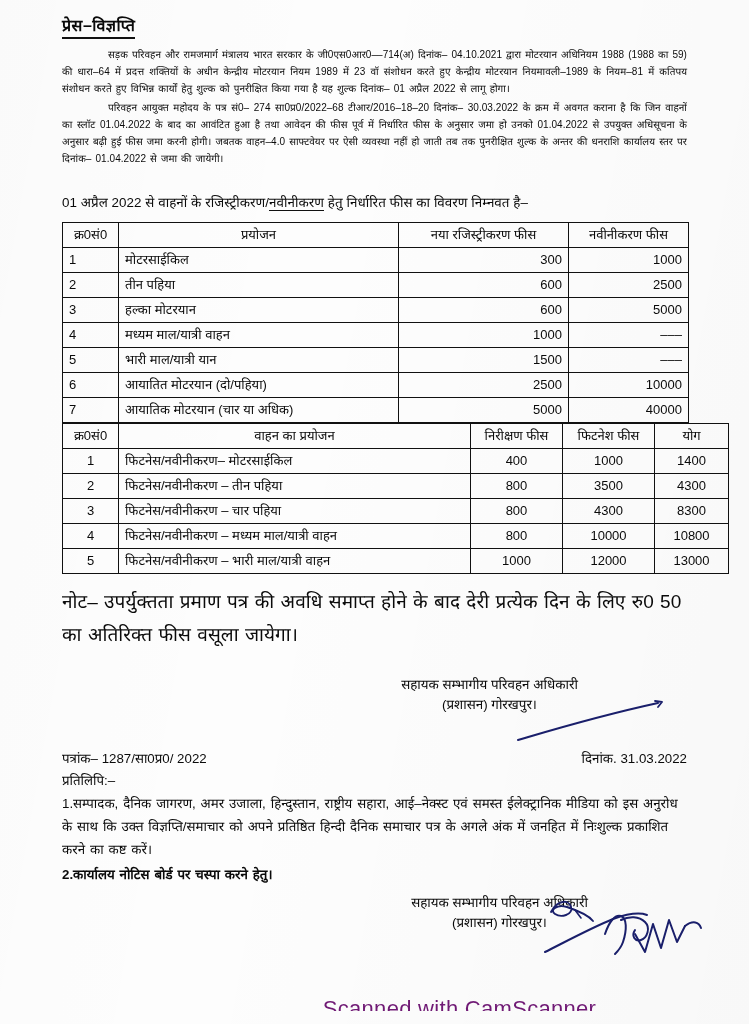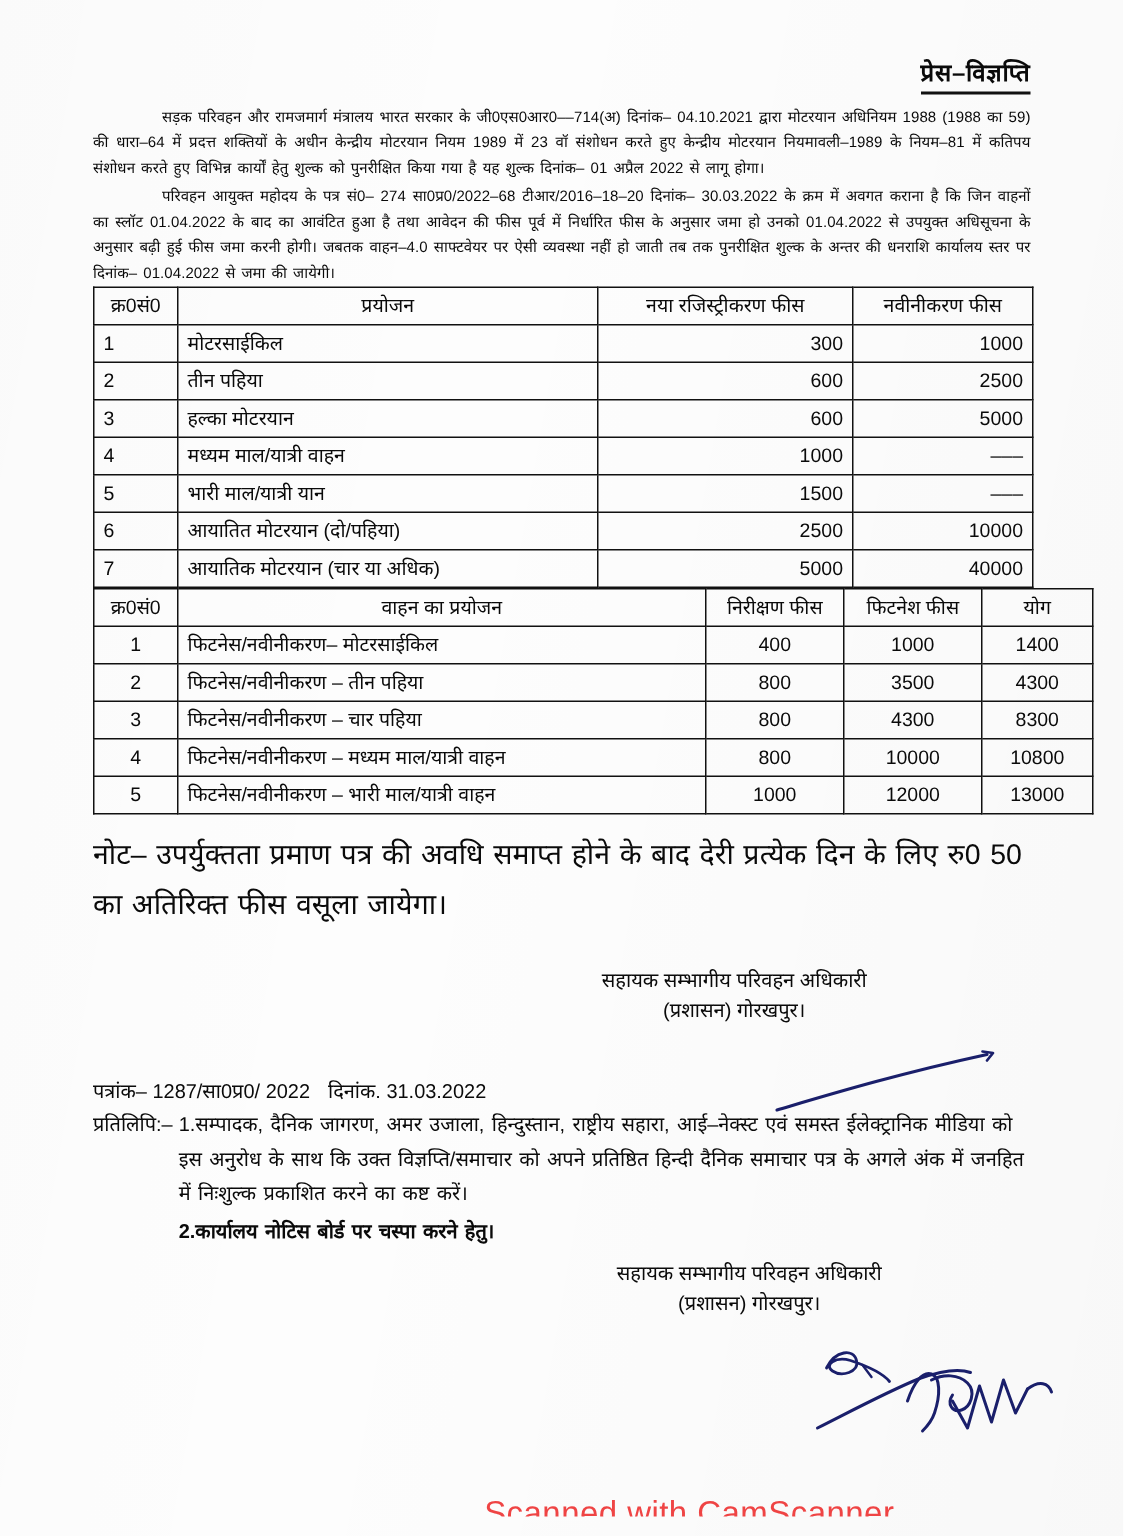--- a/index.html
+++ b/index.html
@@ -33,8 +33,8 @@
     padding: 0 62px 0 62px;
   }
   .title-wrap {
-    text-align: right;
-    padding-top: 40px;
+    text-align: left;
+    padding-top: 16px;
   }
   .title {
     display: inline-block;

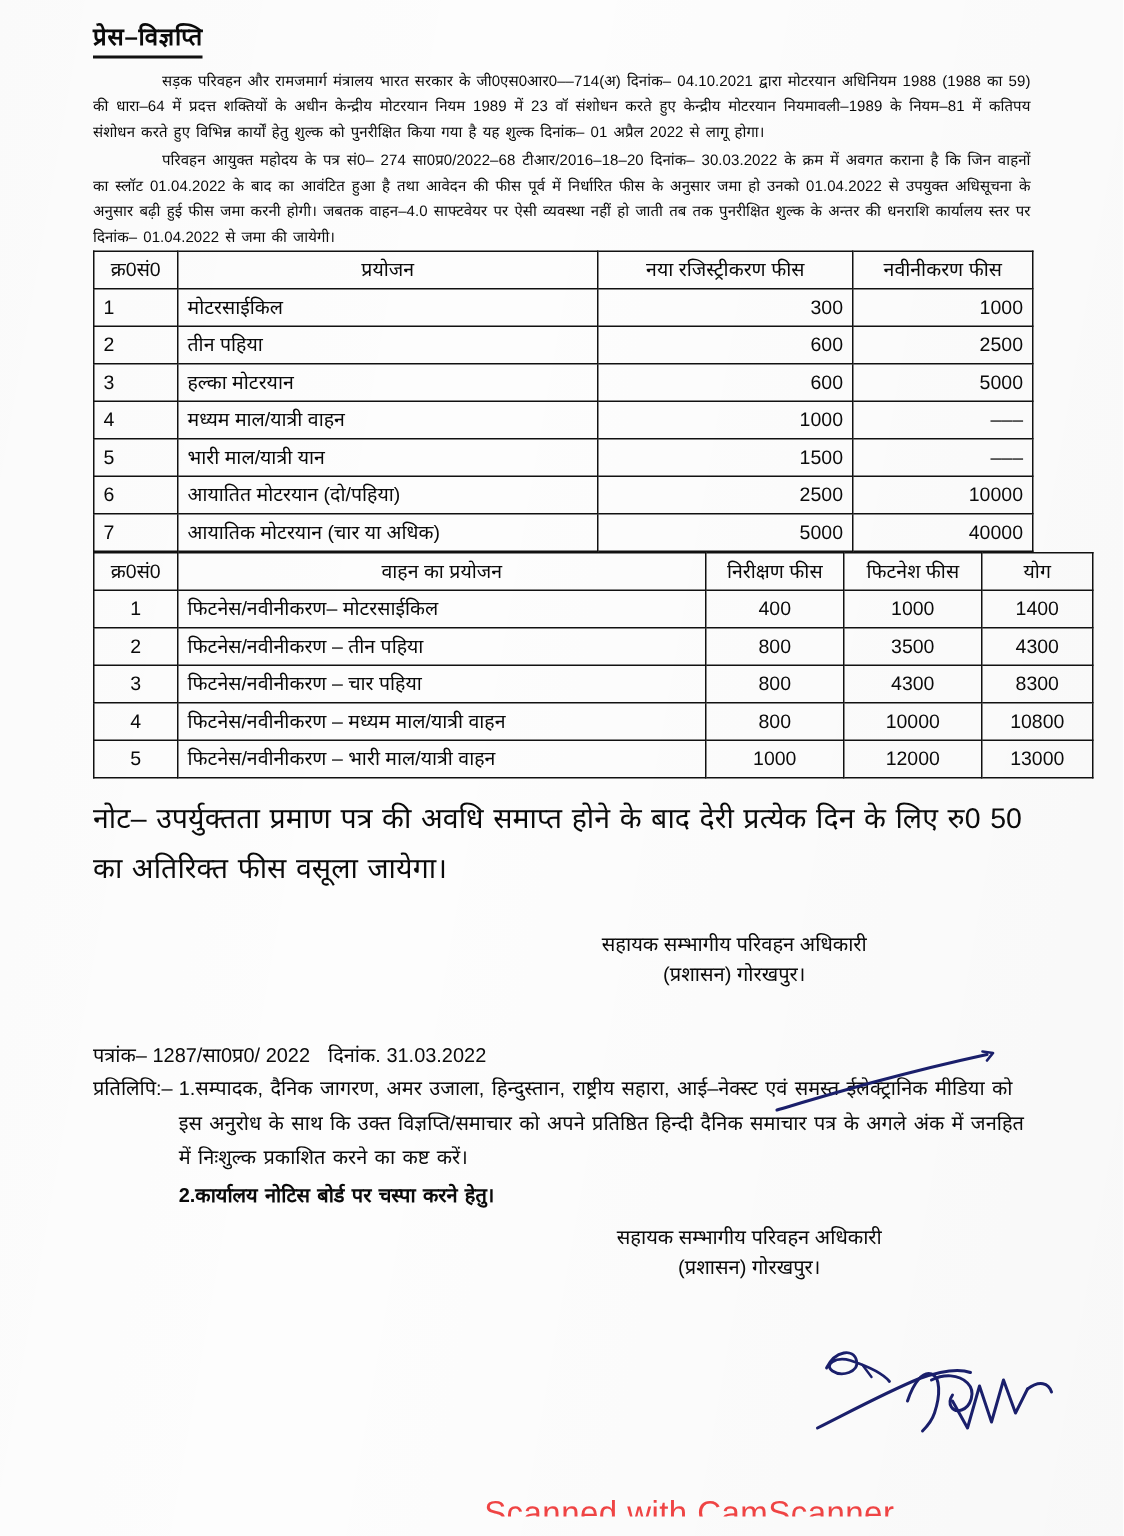--- a/index.html
+++ b/index.html
@@ -185,6 +185,9 @@
     <p class="para p1">सड़क परिवहन और रामजमार्ग मंत्रालय भारत सरकार के जी0एस0आर0––714(अ) दिनांक– 04.10.2021 द्वारा मोटरयान अधिनियम 1988 (1988 का 59) की धारा–64 में प्रदत्त शक्तियों के अधीन केन्द्रीय मोटरयान नियम 1989 में 23 वॉ संशोधन करते हुए केन्द्रीय मोटरयान नियमावली–1989 के नियम–81 में कतिपय संशोधन करते हुए विभिन्न कार्यों हेतु शुल्क को पुनरीक्षित किया गया है यह शुल्क दिनांक– 01 अप्रैल 2022 से लागू होगा।</p>
     <p class="para p2">परिवहन आयुक्त महोदय के पत्र सं0– 274 सा0प्र0/2022–68 टीआर/2016–18–20 दिनांक– 30.03.2022 के क्रम में अवगत कराना है कि जिन वाहनों का स्लॉट 01.04.2022 के बाद का आवंटित हुआ है तथा आवेदन की फीस पूर्व में निर्धारित फीस के अनुसार जमा हो उनको 01.04.2022 से उपयुक्त अधिसूचना के अनुसार बढ़ी हुई फीस जमा करनी होगी। जबतक वाहन–4.0 साफ्टवेयर पर ऐसी व्यवस्था नहीं हो जाती तब तक पुनरीक्षित शुल्क के अन्तर की धनराशि कार्यालय स्तर पर दिनांक– 01.04.2022 से जमा की जायेगी।</p>
 
+    <div class="section-head">
+      <span>01 अप्रैल 2022 से वाहनों के रजिस्ट्रीकरण/</span><span class="u">नवीनीकरण</span><span> हेतु निर्धारित फीस का विवरण निम्नवत है–</span>
+    </div>
 
     <table class="grid t1">
       <colgroup>

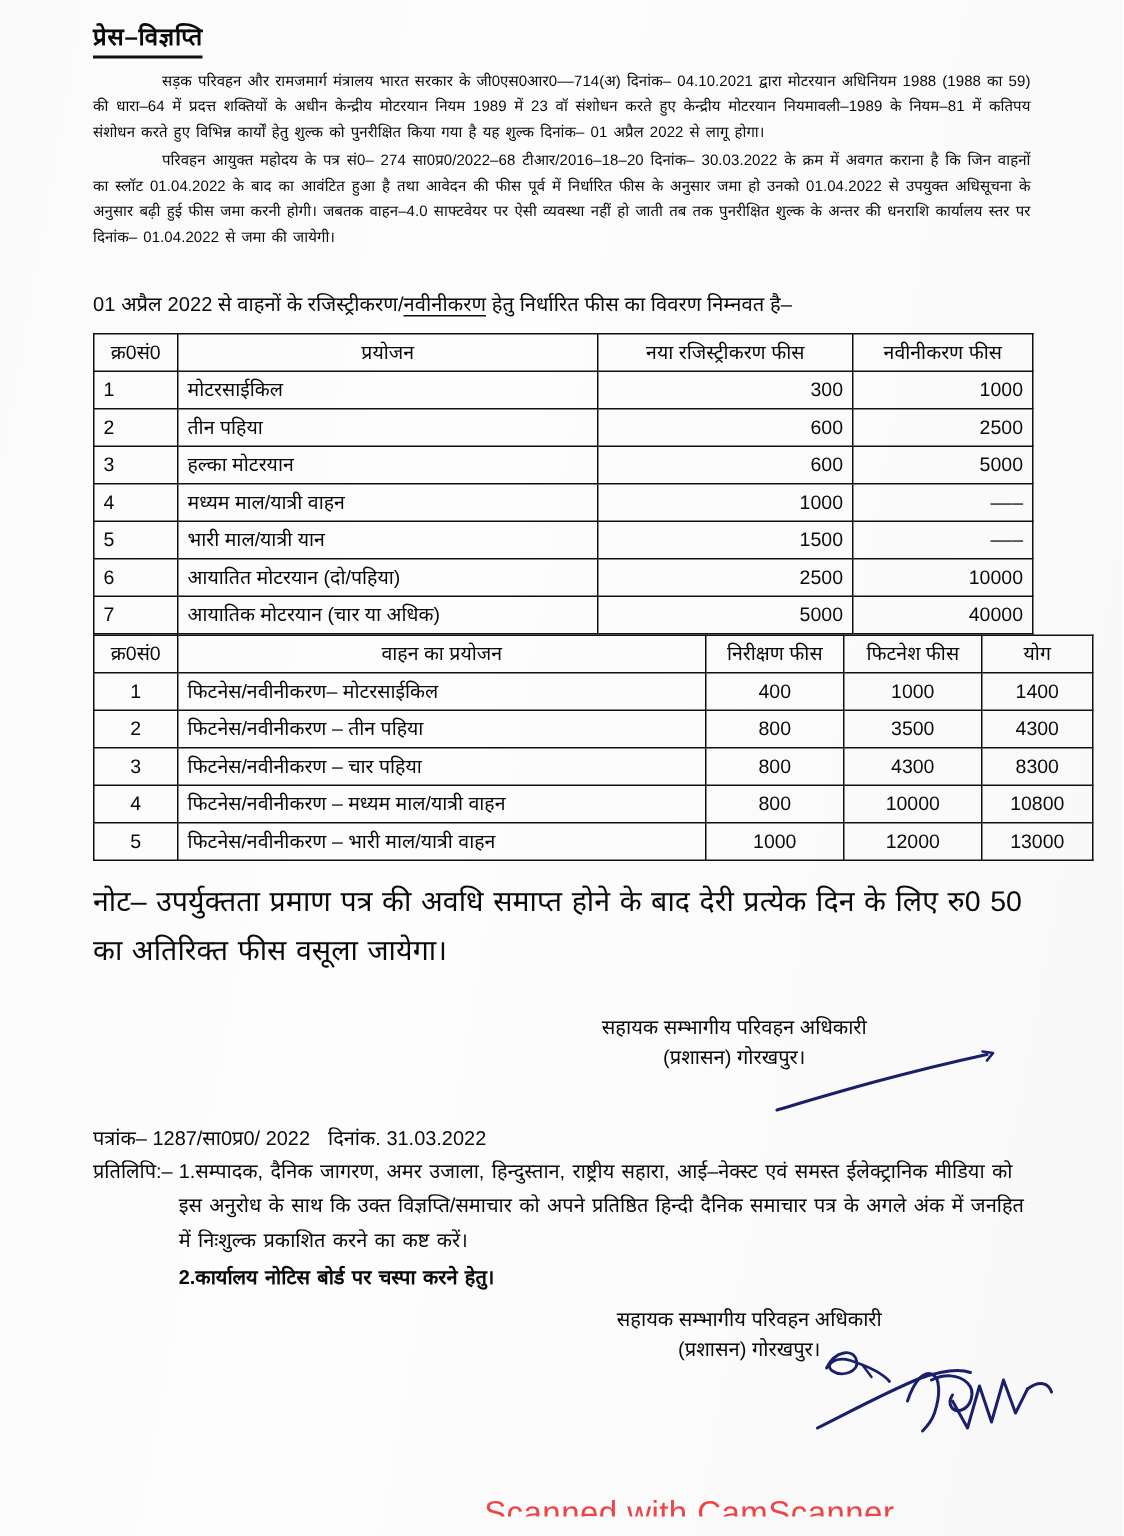--- a/index.html
+++ b/index.html
@@ -122,6 +122,7 @@
   .ref-row {
     margin-top: 34px;
     display: flex;
+    justify-content: space-between;
     align-items: baseline;
     font-size: 13.3px;
     gap: 12px;

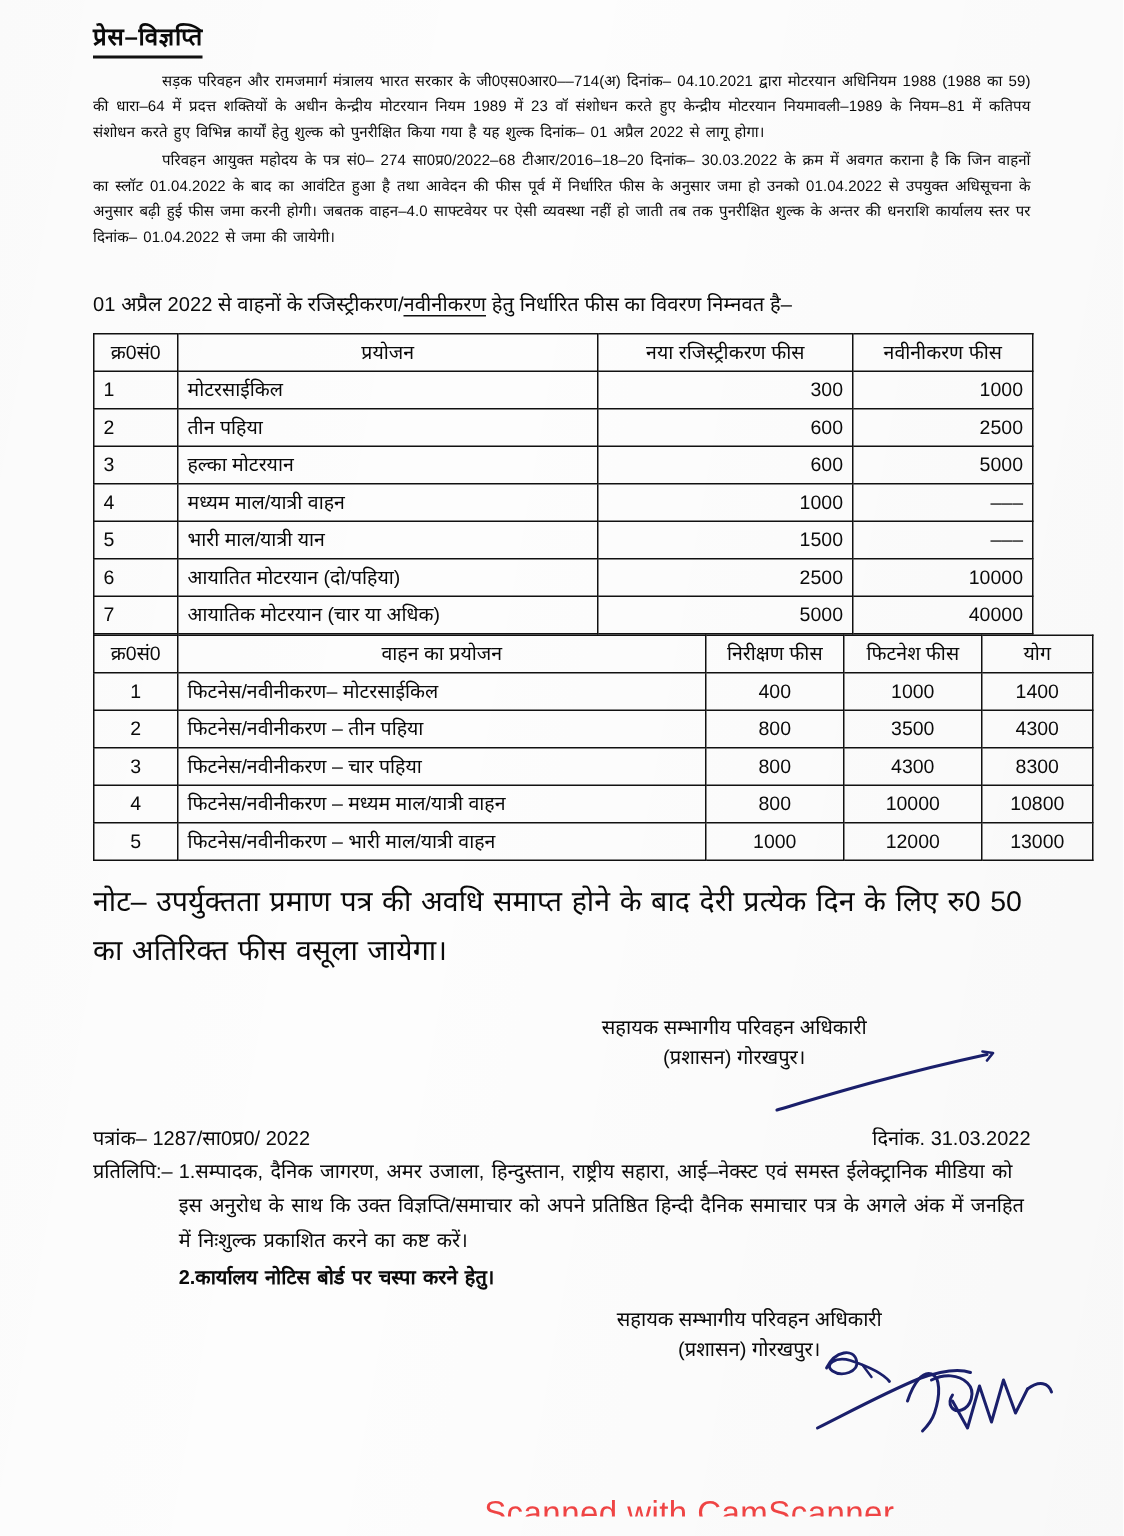--- a/index.html
+++ b/index.html
@@ -134,6 +134,7 @@
     line-height: 1.72;
     display: flex;
     align-items: flex-start;
+    flex-direction: column;
   }
   .copy-label { white-space: nowrap; padding-right: 4px; }
   .copy-body { flex: 1; }

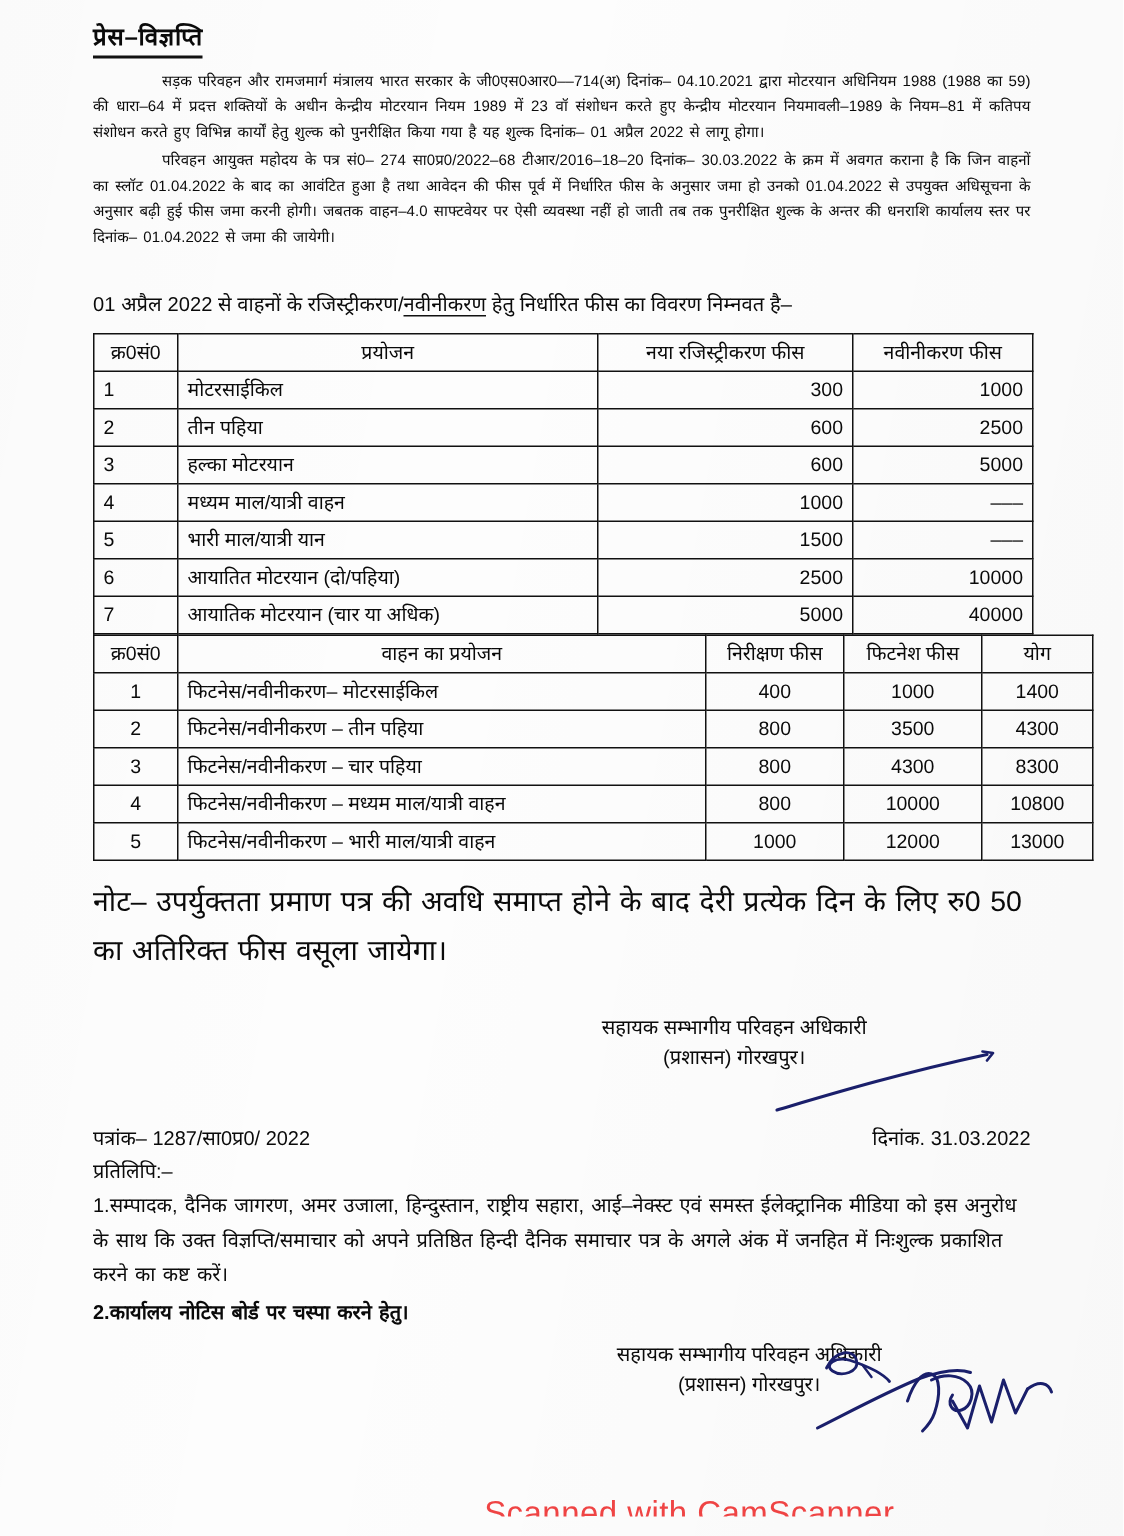--- a/index.html
+++ b/index.html
@@ -155,7 +155,7 @@
     bottom: 2px;
     text-align: center;
     font-size: 22px;
-    color: #ef4444;
+    color: #701a75;
     letter-spacing: 0.3px;
     font-family: "Liberation Sans", sans-serif;
     padding-left: 170px;

